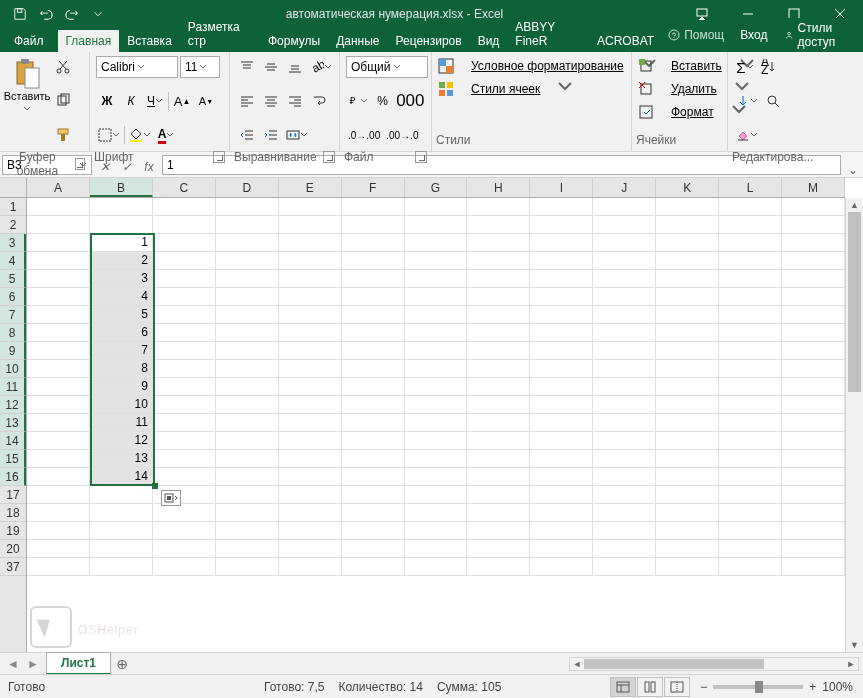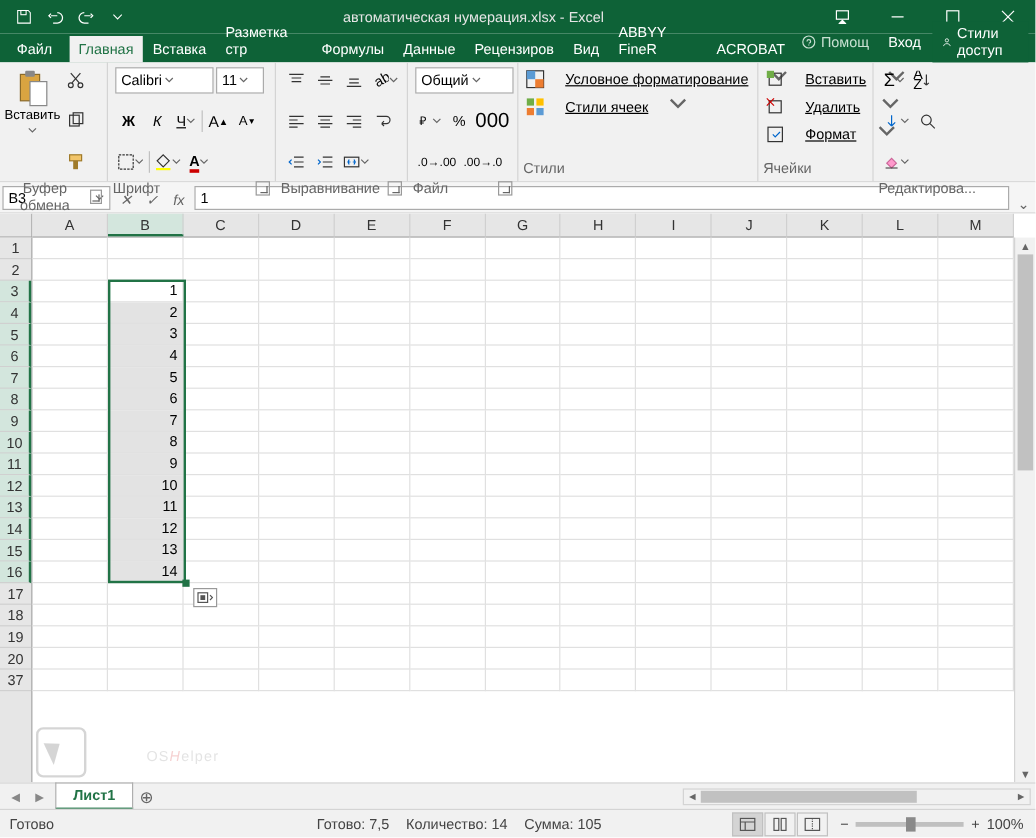--- a/index.html
+++ b/index.html
@@ -81,7 +81,7 @@
 .watermark{position:absolute;left:30px;bottom:50px;opacity:0.4;display:flex;align-items:center;gap:6px;pointer-events:none;}
 .wm-cursor{width:42px;height:42px;border:2px solid #999;border-radius:6px;position:relative;}
 .wm-cursor::before{content:'';position:absolute;left:8px;top:8px;width:0;height:0;border-left:12px solid #999;border-top:6px solid transparent;border-bottom:14px solid transparent;transform:rotate(-25deg);}
-.wm-text{font-size:22px;letter-spacing:1px;color:#bbb;font-family:Arial;margin-left:44px;}
+.wm-text{font-size:22px;letter-spacing:1px;color:#bbb;font-family:Arial;}
 .wm-text .h{color:#e89090;font-style:italic;}
 </style>
 </head>

